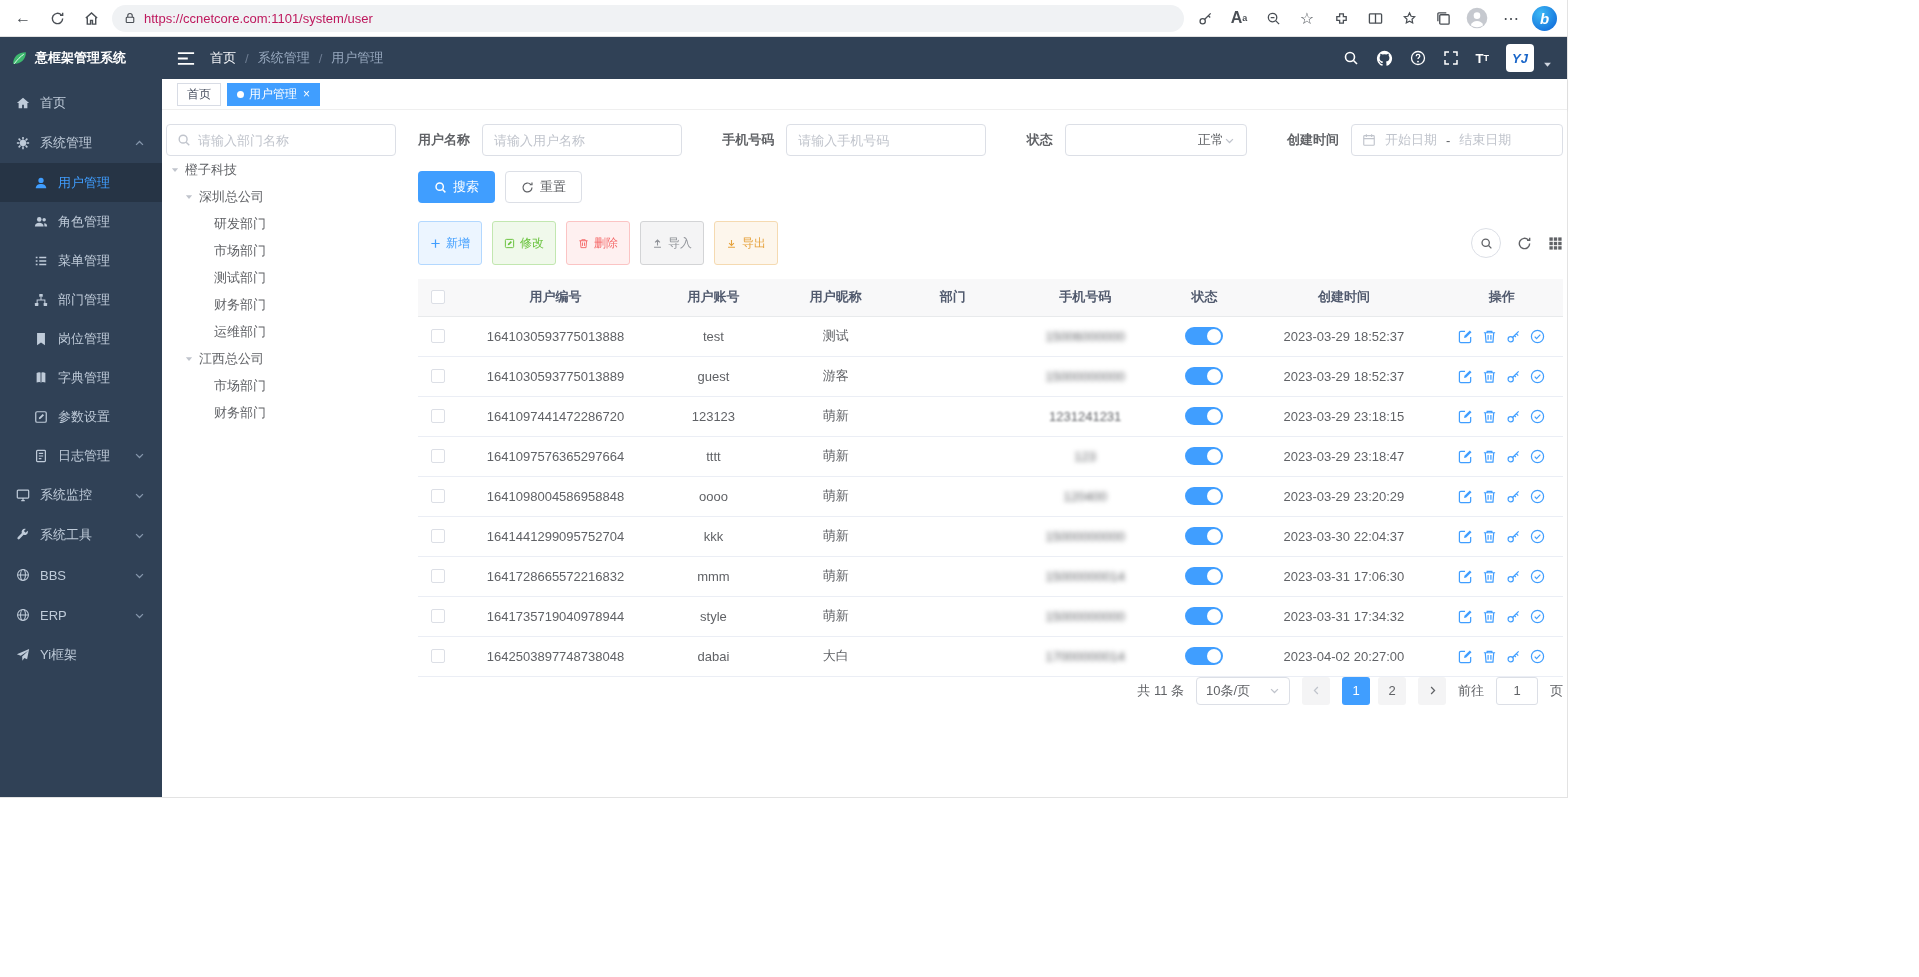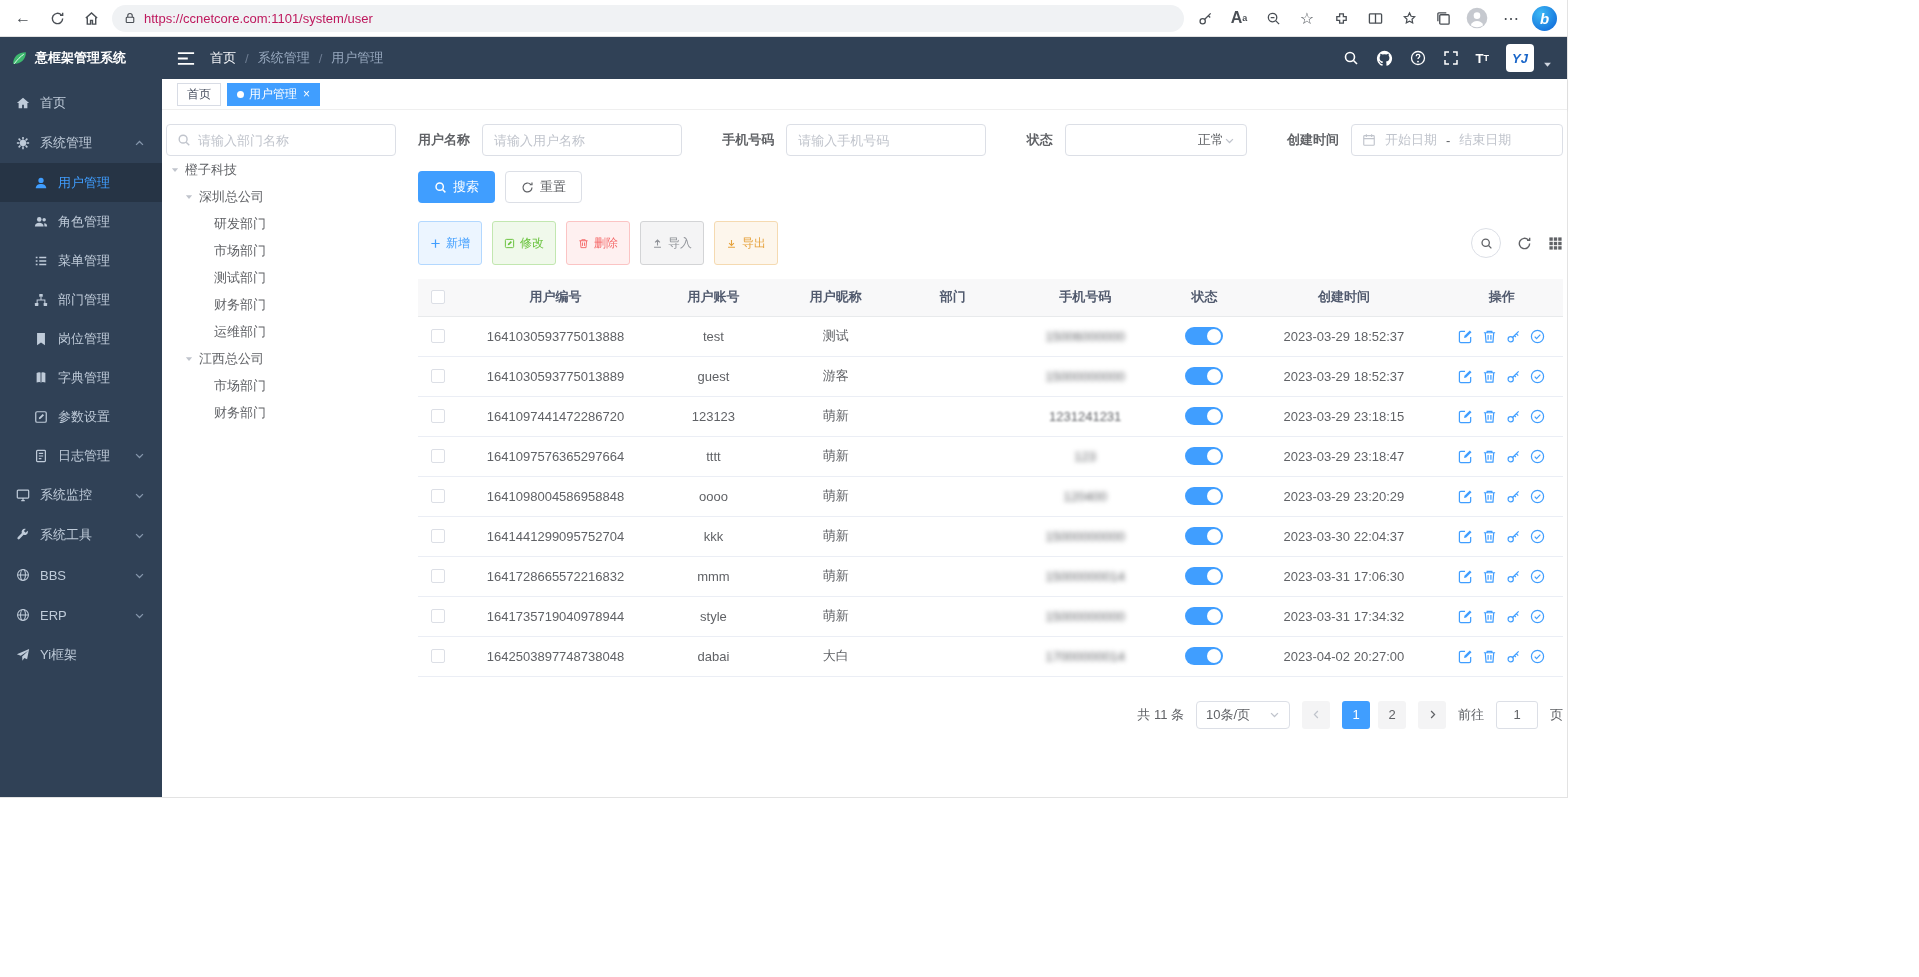--- a/index.html
+++ b/index.html
@@ -94,7 +94,7 @@
   .ops { display: flex; justify-content: center; gap: 9px; color: #409eff; }
   .op { display: flex; align-items: center; cursor: pointer; }
 
-  .pager { margin-top: 24px; display: flex; align-items: center; justify-content: flex-end; gap: 12px; font-size: 13px; color: #606266; }
+  .pager { display: flex; align-items: center; justify-content: flex-end; gap: 12px; font-size: 13px; color: #606266; }
   .psize { width: 94px; height: 28px; border: 1px solid #dcdfe6; border-radius: 4px; display: flex; align-items: center; justify-content: space-between; padding: 0 9px; cursor: pointer; background: #fff; }
   .pages { display: flex; gap: 8px; }
   .pbtn { min-width: 28px; height: 28px; border-radius: 3px; background: #f4f4f5; color: #606266; display: flex; align-items: center; justify-content: center; cursor: pointer; padding: 0 6px; }

